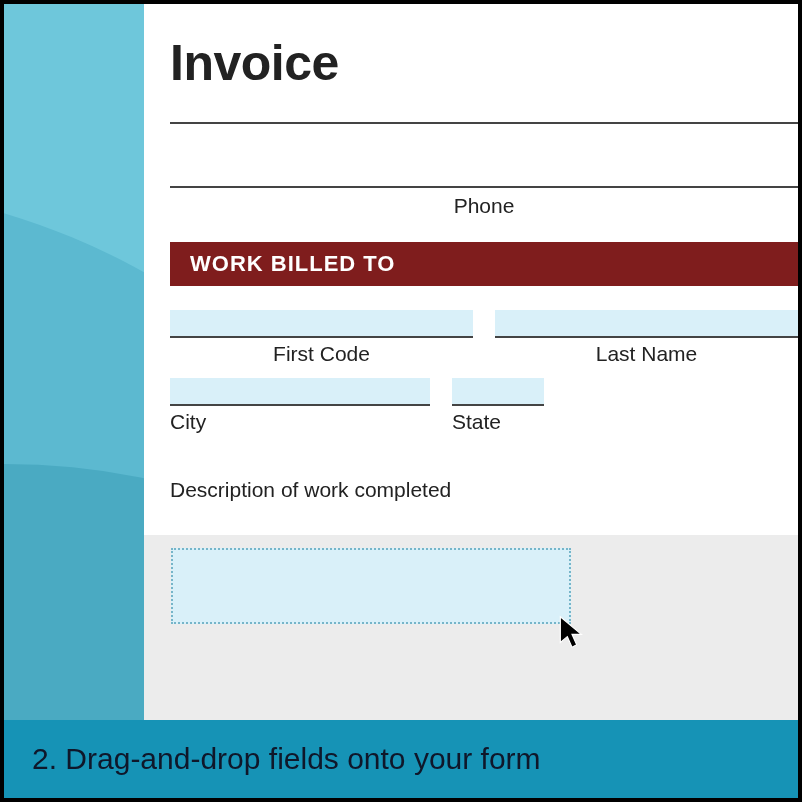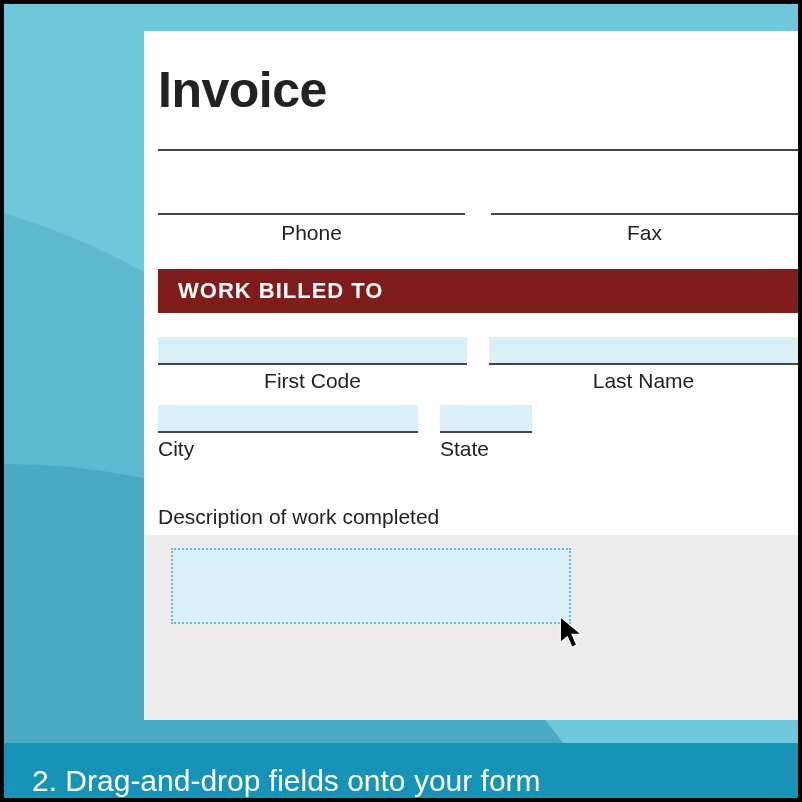--- a/index.html
+++ b/index.html
@@ -47,8 +47,7 @@
       right: 0;
       height: 556px;
       background: #fff;
-      padding: 30px 0 0 14px;
-      margin-top: 27px;
+      padding: 30px 0 0 26px;
     }
     .doc-title {
       font-size: 50px;

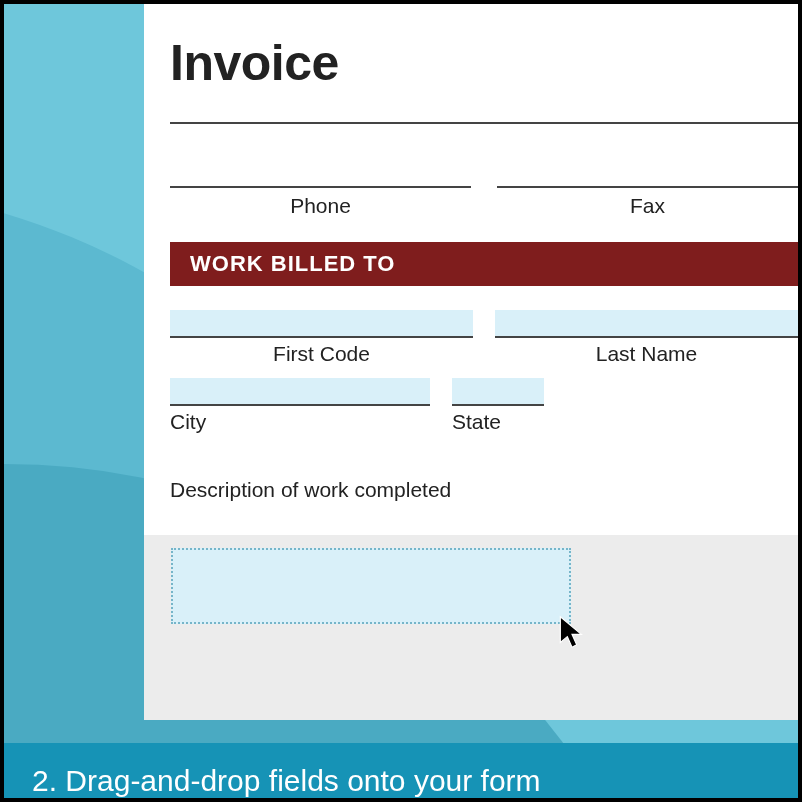--- a/index.html
+++ b/index.html
@@ -166,10 +166,6 @@
         <div class="line-field"></div>
         <span class="label">Phone</span>
       </div>
-      <div class="col">
-        <div class="line-field"></div>
-        <span class="label">Fax</span>
-      </div>
     </div>
 
     <div class="section-bar">WORK BILLED TO</div>

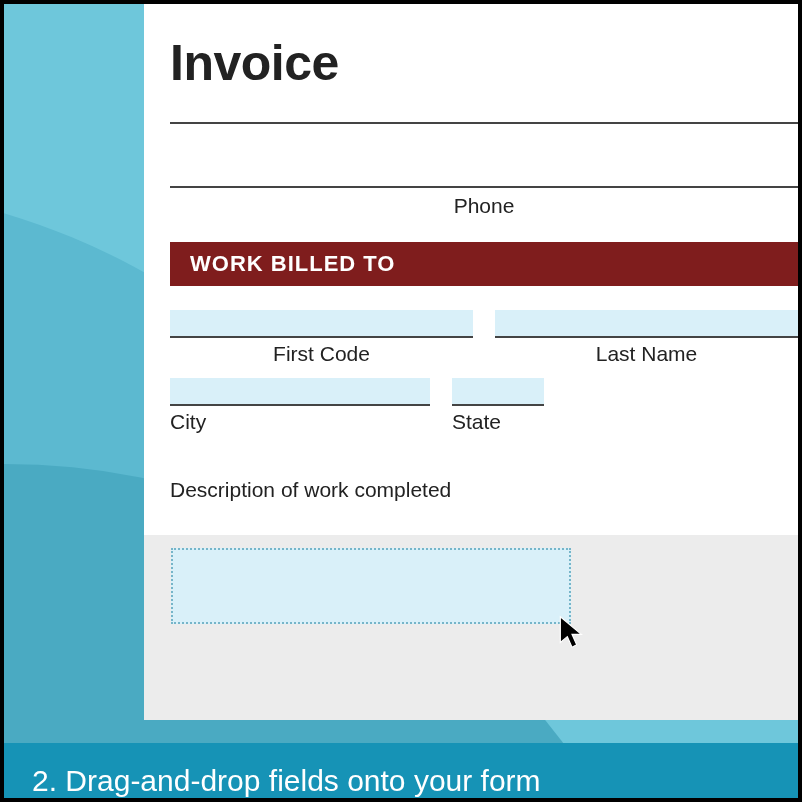--- a/index.html
+++ b/index.html
@@ -140,13 +140,13 @@
       left: 0;
       right: 0;
       bottom: 0;
-      height: 55px;
+      height: 78px;
       background: #1693b6;
-      color: #ffffff;
+      color: #0f172a;
       font-size: 30px;
       font-weight: 500;
       display: flex;
-      align-items: flex-end;
+      align-items: center;
       padding-left: 28px;
     }
   </style>

